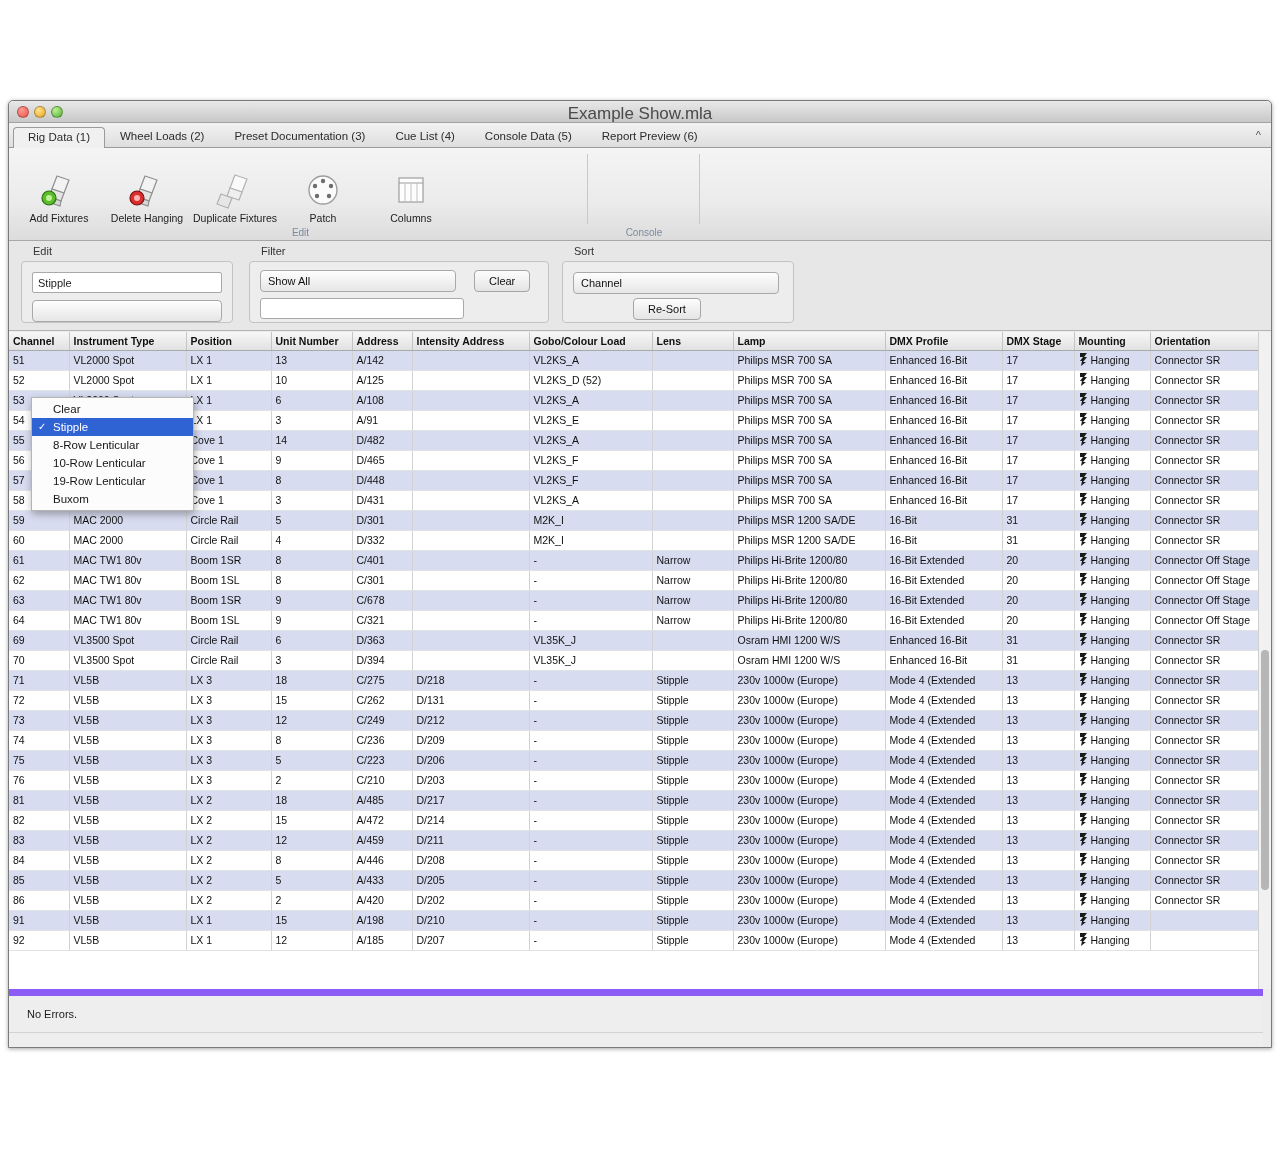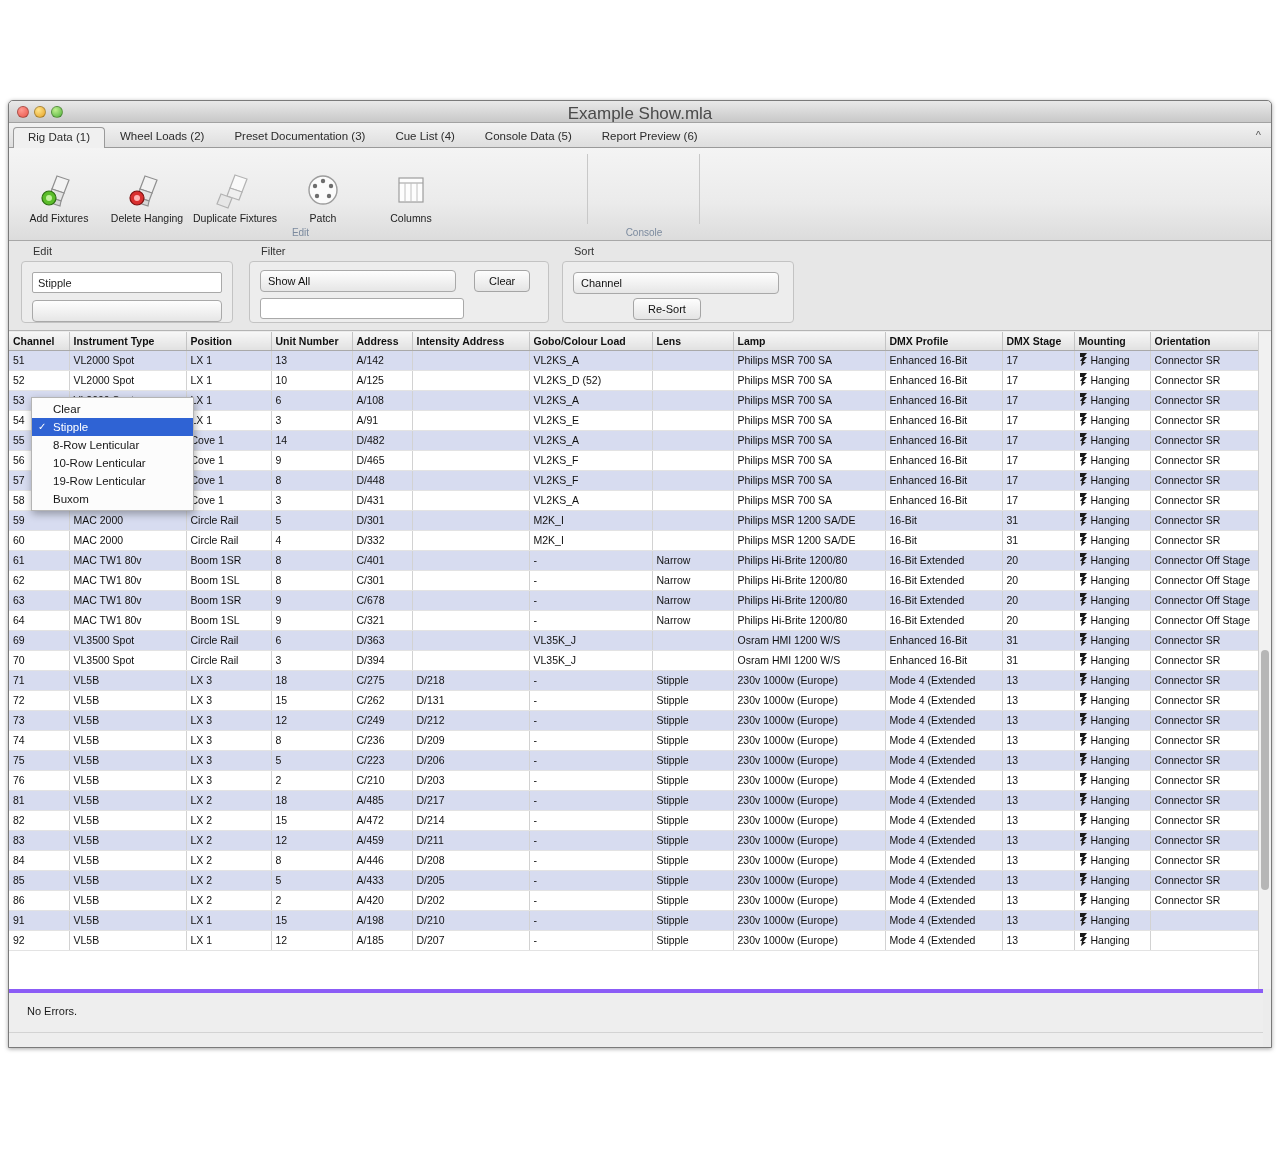--- a/index.html
+++ b/index.html
@@ -181,7 +181,7 @@
   
   .statusbar {
     position: absolute; left: 0; right: 8px; bottom: 0; height: 58px;
-    background: #eeeeee; border-top: 4px solid #8b5cf6;
+    background: #eeeeee; border-top: 7px solid #8b5cf6;
   }
   .status-text { font-size: 11px; color: #1a1a1a; padding: 12px 0 0 18px; }
   .statusbar .baseline {

